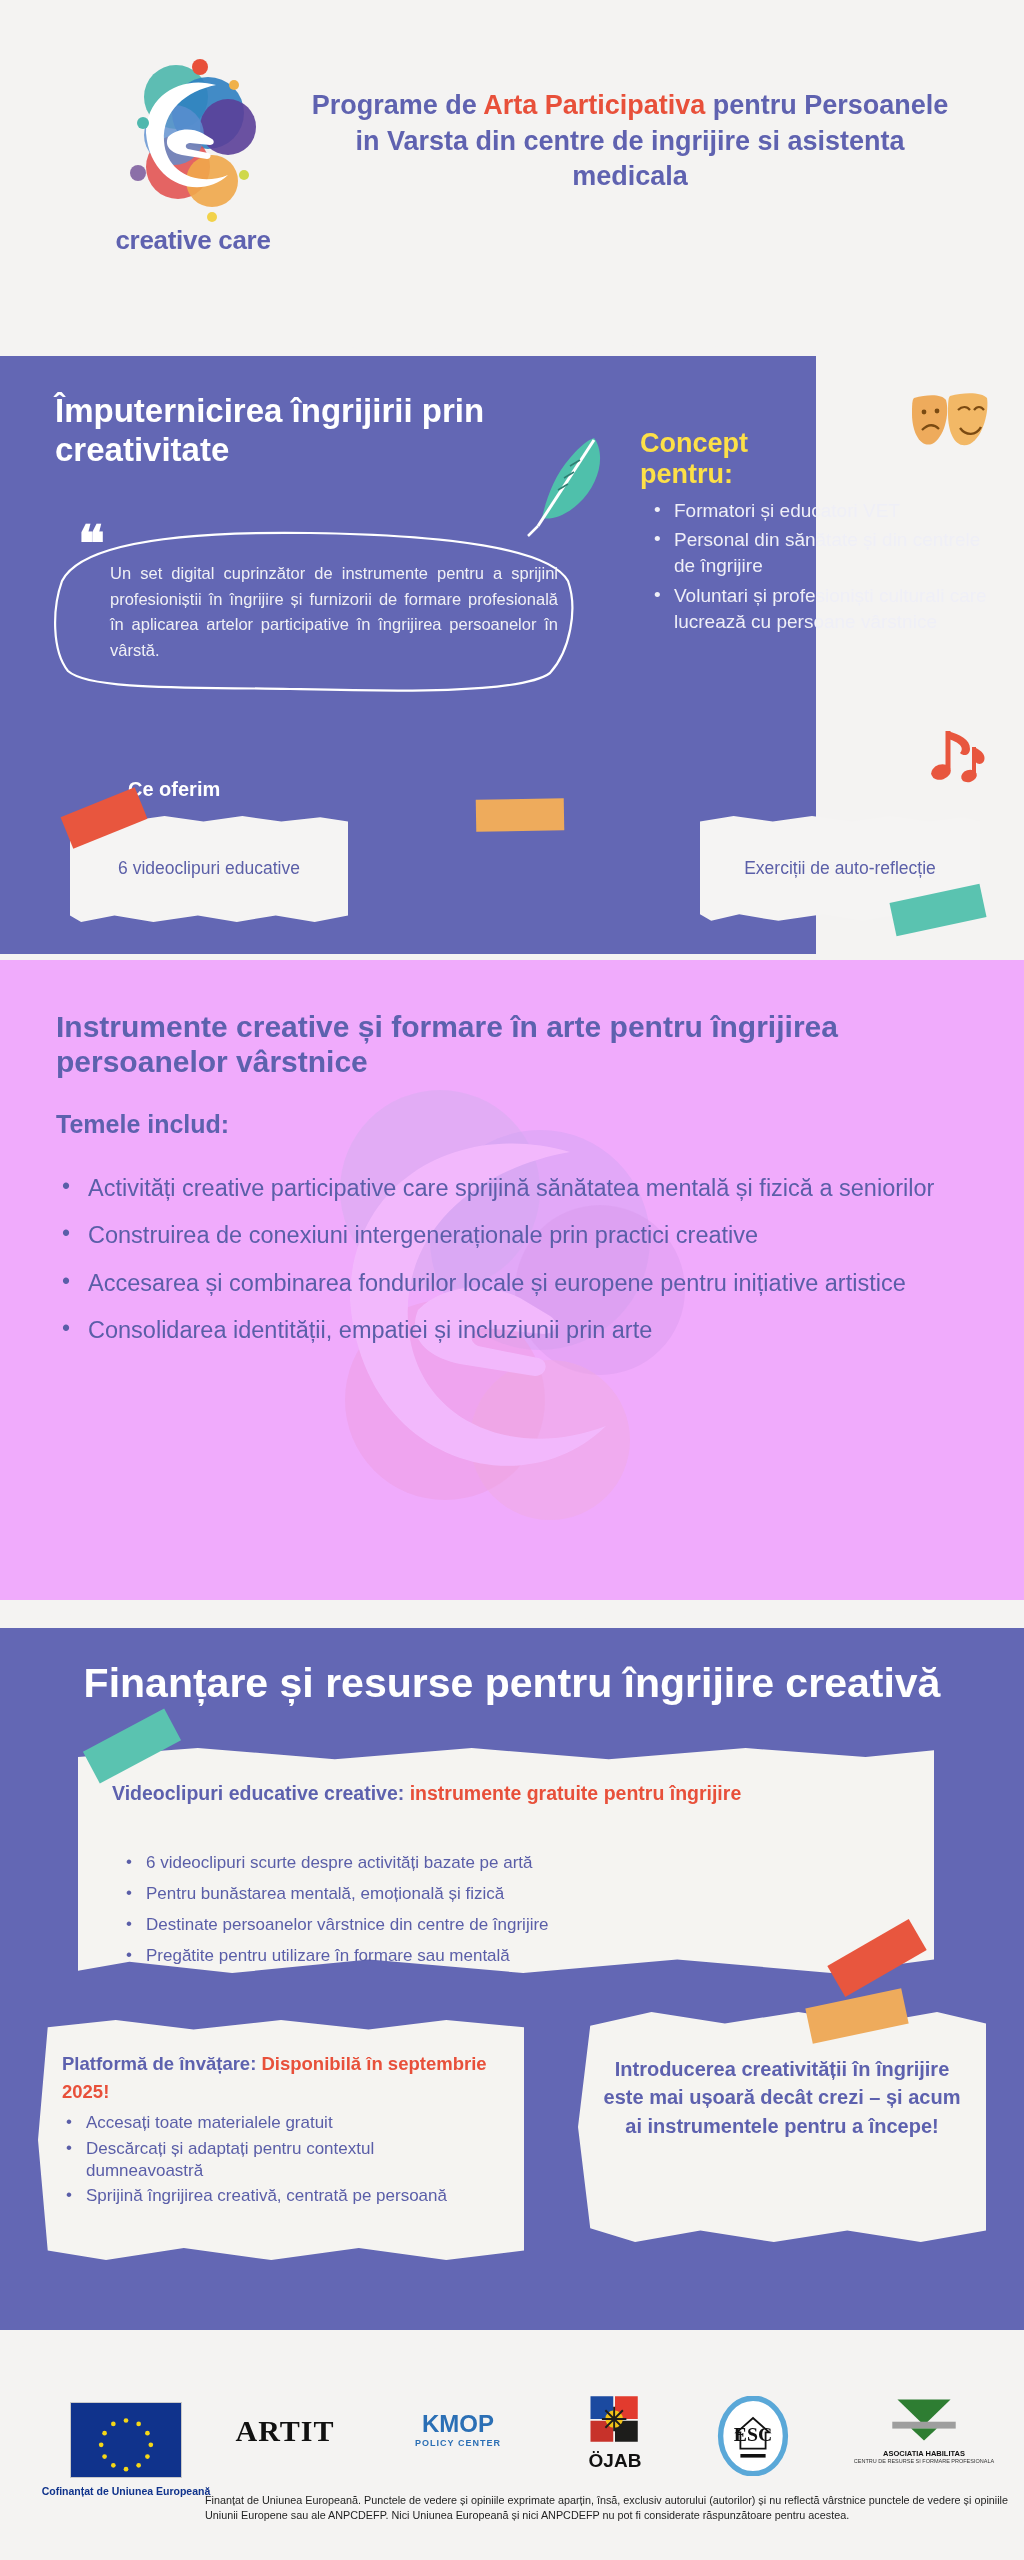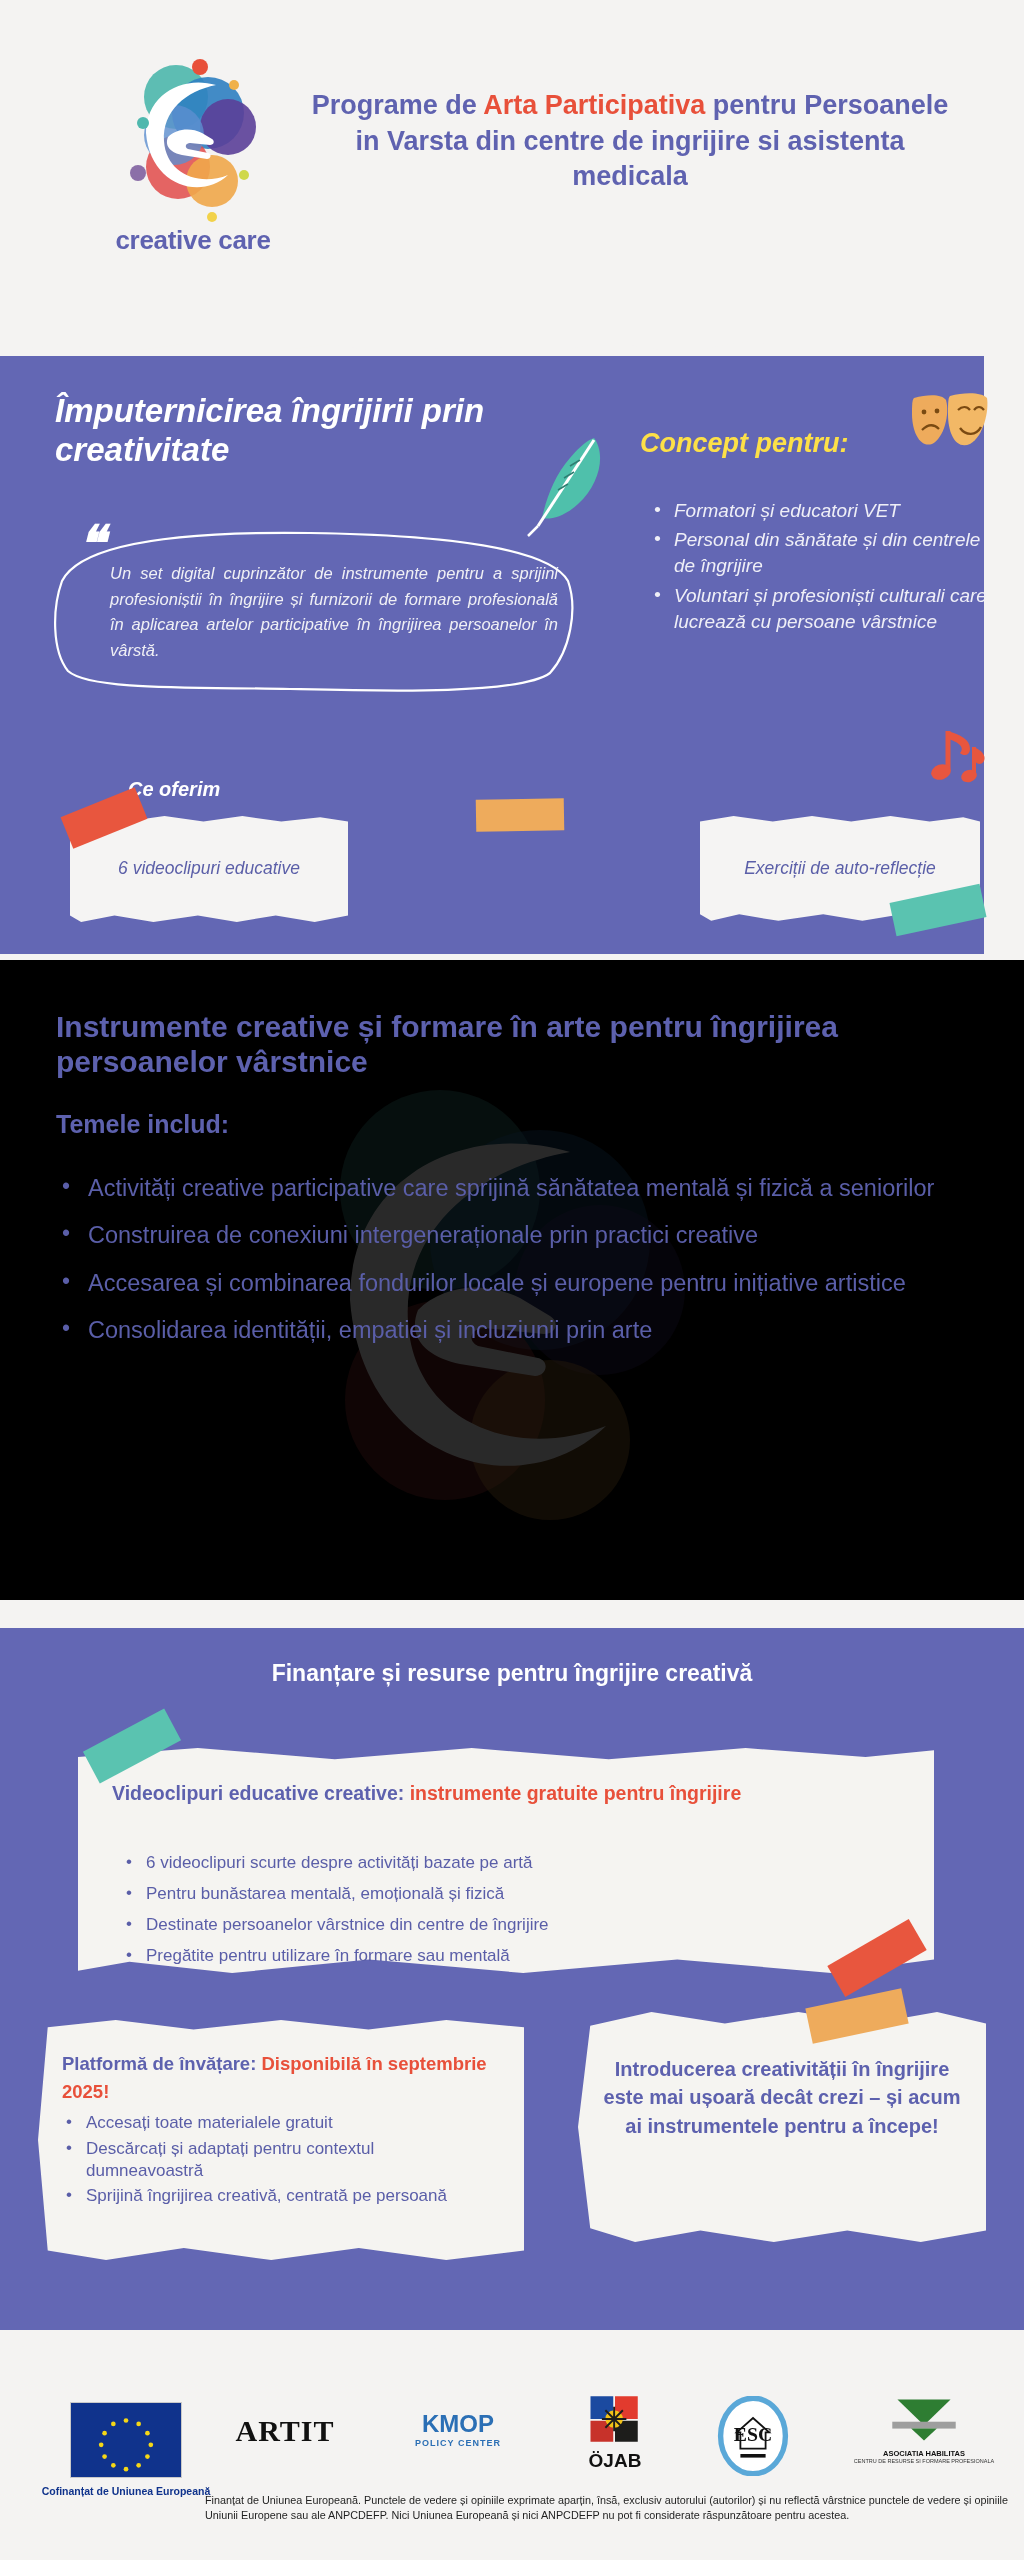--- a/index.html
+++ b/index.html
@@ -39,9 +39,8 @@
 
   
   .purple1 {
-    position: absolute; left: 0; top: 330px; width: 984px; height: 650px;
+    position: absolute; left: 0; top: 330px; width: 816px; height: 650px;
     background: #6367b4;
-    font-style: italic;
   }
   .torn-top-1 {
     position: absolute; left: 0; top: 0; width: 1024px; height: 26px;

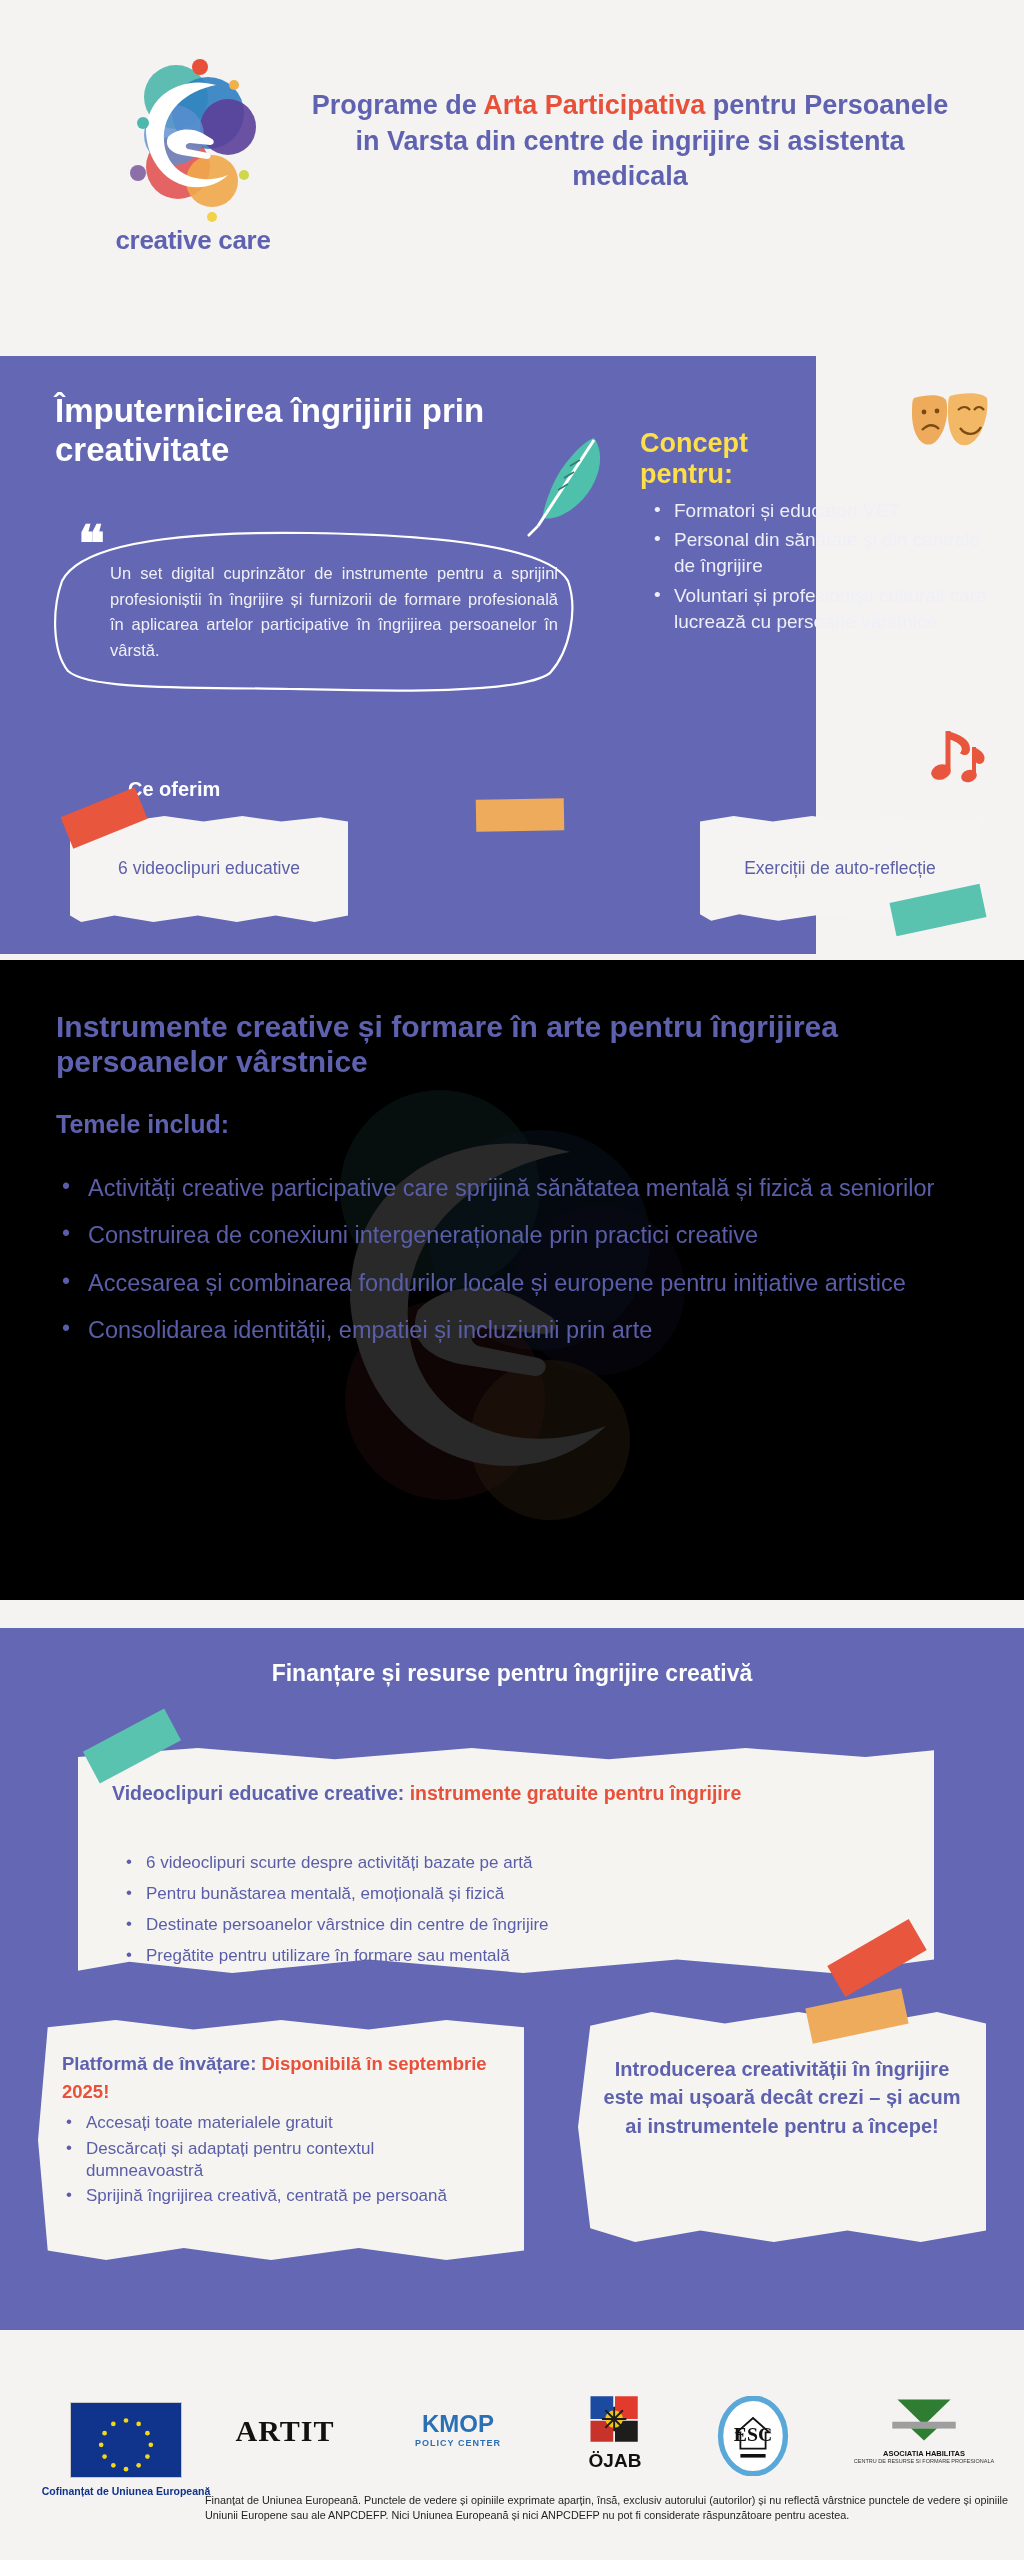--- a/index.html
+++ b/index.html
@@ -113,7 +113,7 @@
   
   .mid {
     position: absolute; left: 0; top: 960px; width: 1024px; height: 660px;
-    background: #000000; overflow: hidden;
+    background: #f0abfc; overflow: hidden;
   }
   .ghost {
     position: absolute; left: 250px; top: 110px; width: 520px; height: 470px;

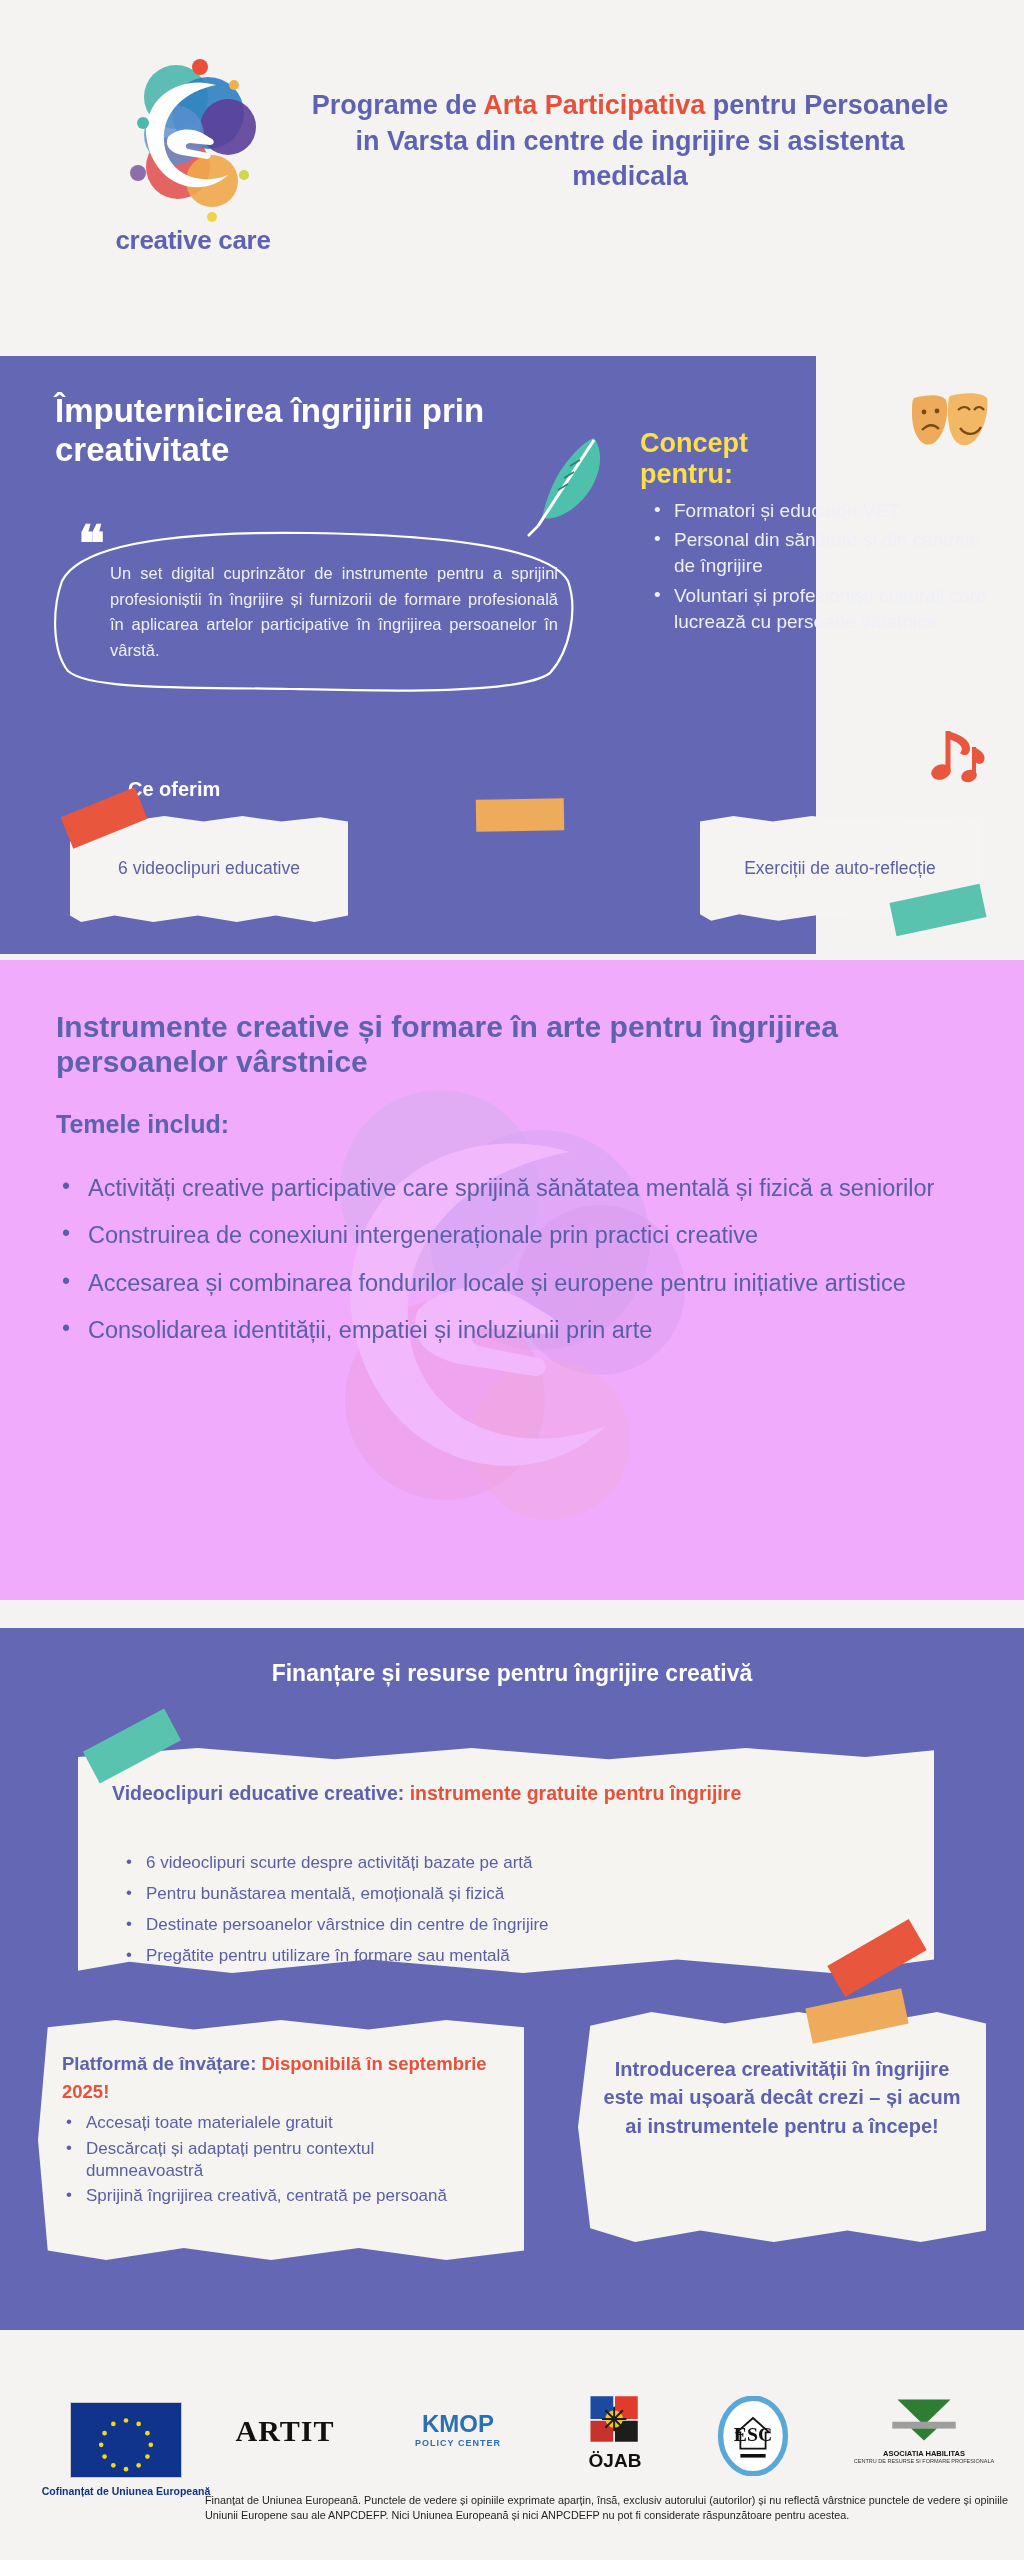--- a/index.html
+++ b/index.html
@@ -155,7 +155,7 @@
   }
   .s2-title {
     position: absolute; left: 0; top: 60px; width: 1024px; text-align: center;
-    color: #ffffff; font-size: 23px; font-weight: bold;
+    color: #ffffff; font-size: 41px; font-weight: bold;
   }
   .panel-a {
     position: absolute; left: 78px; top: 148px; width: 856px; height: 225px;

